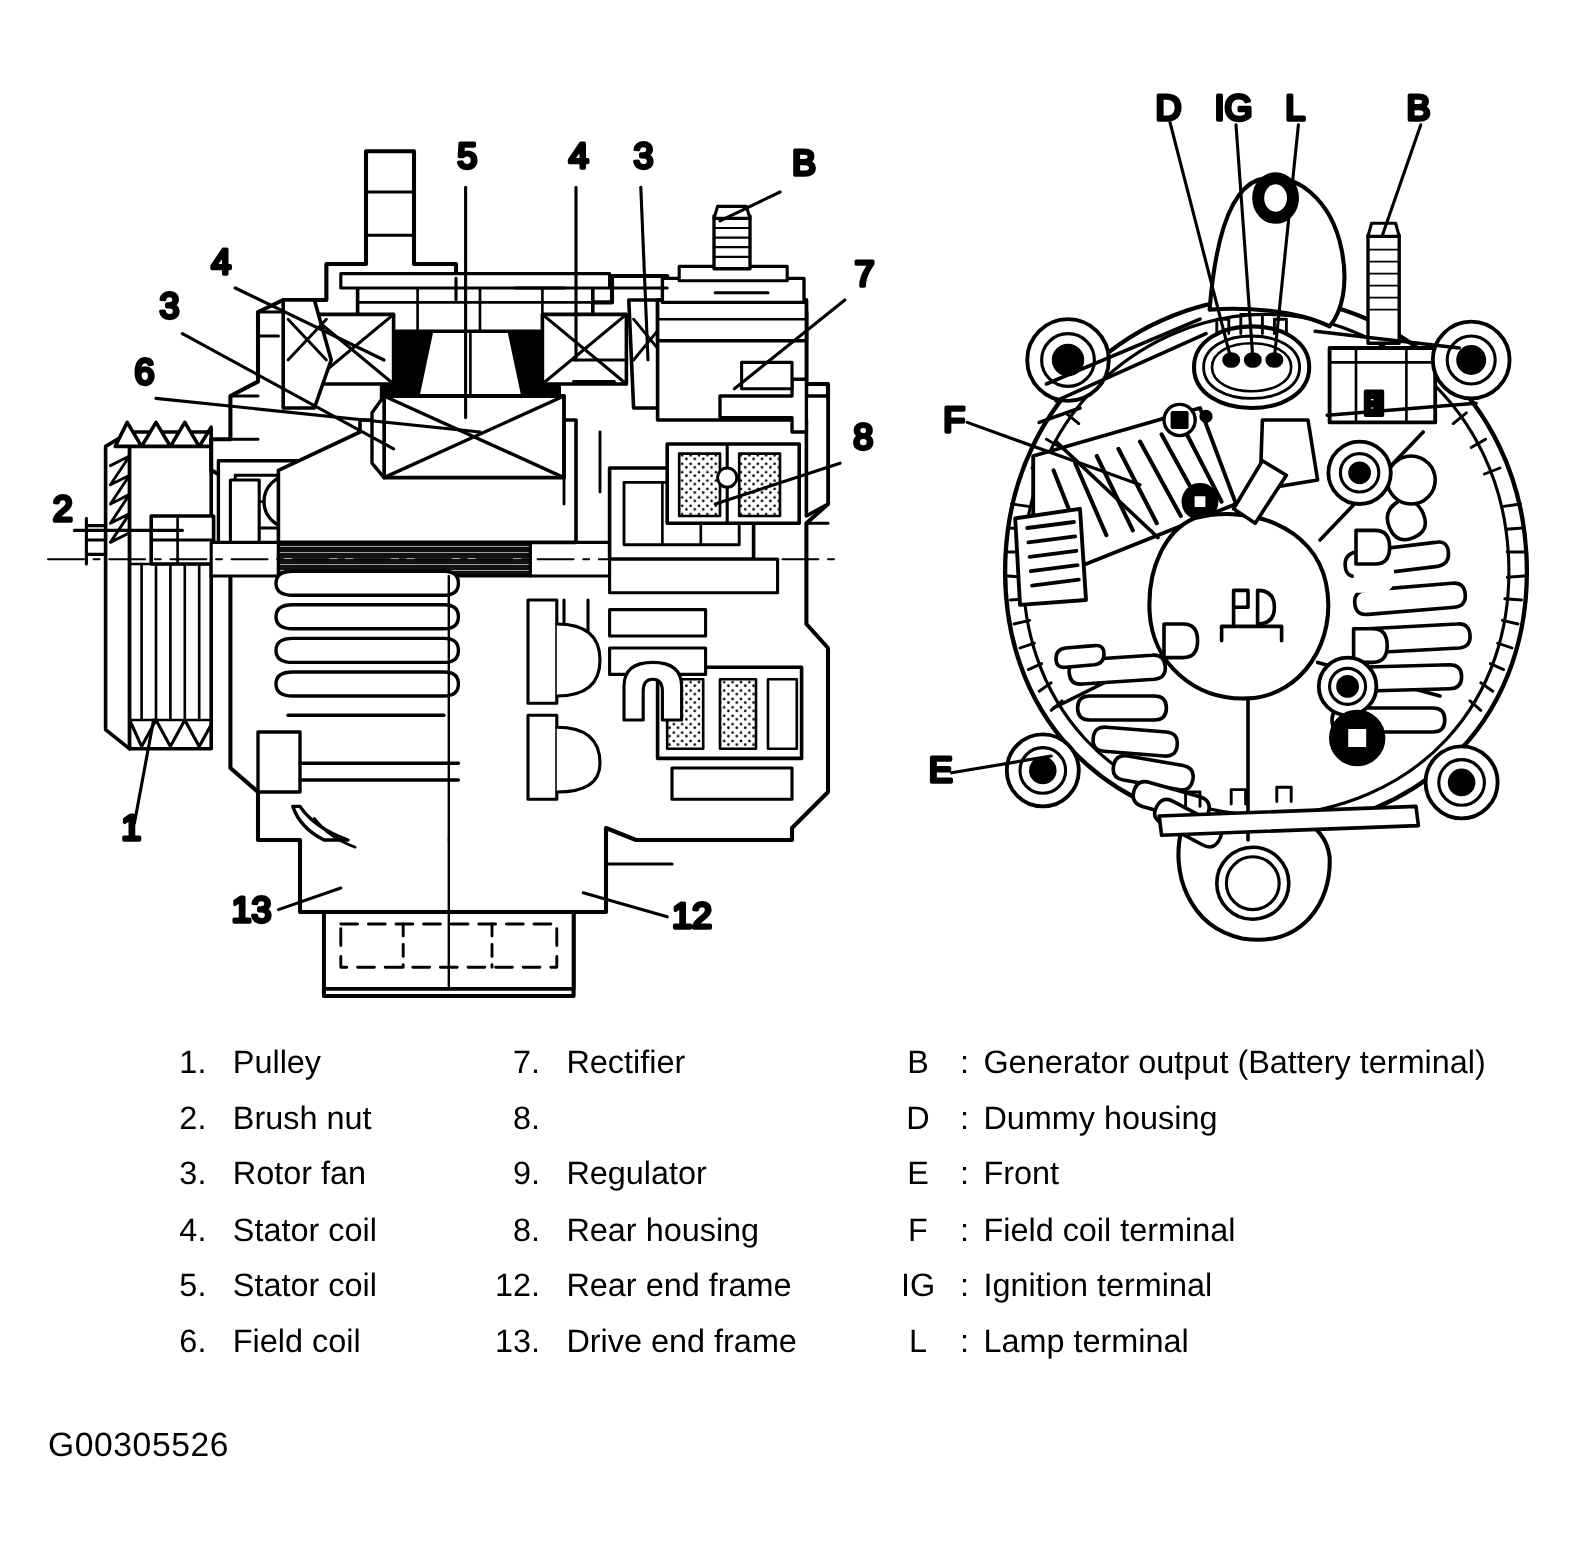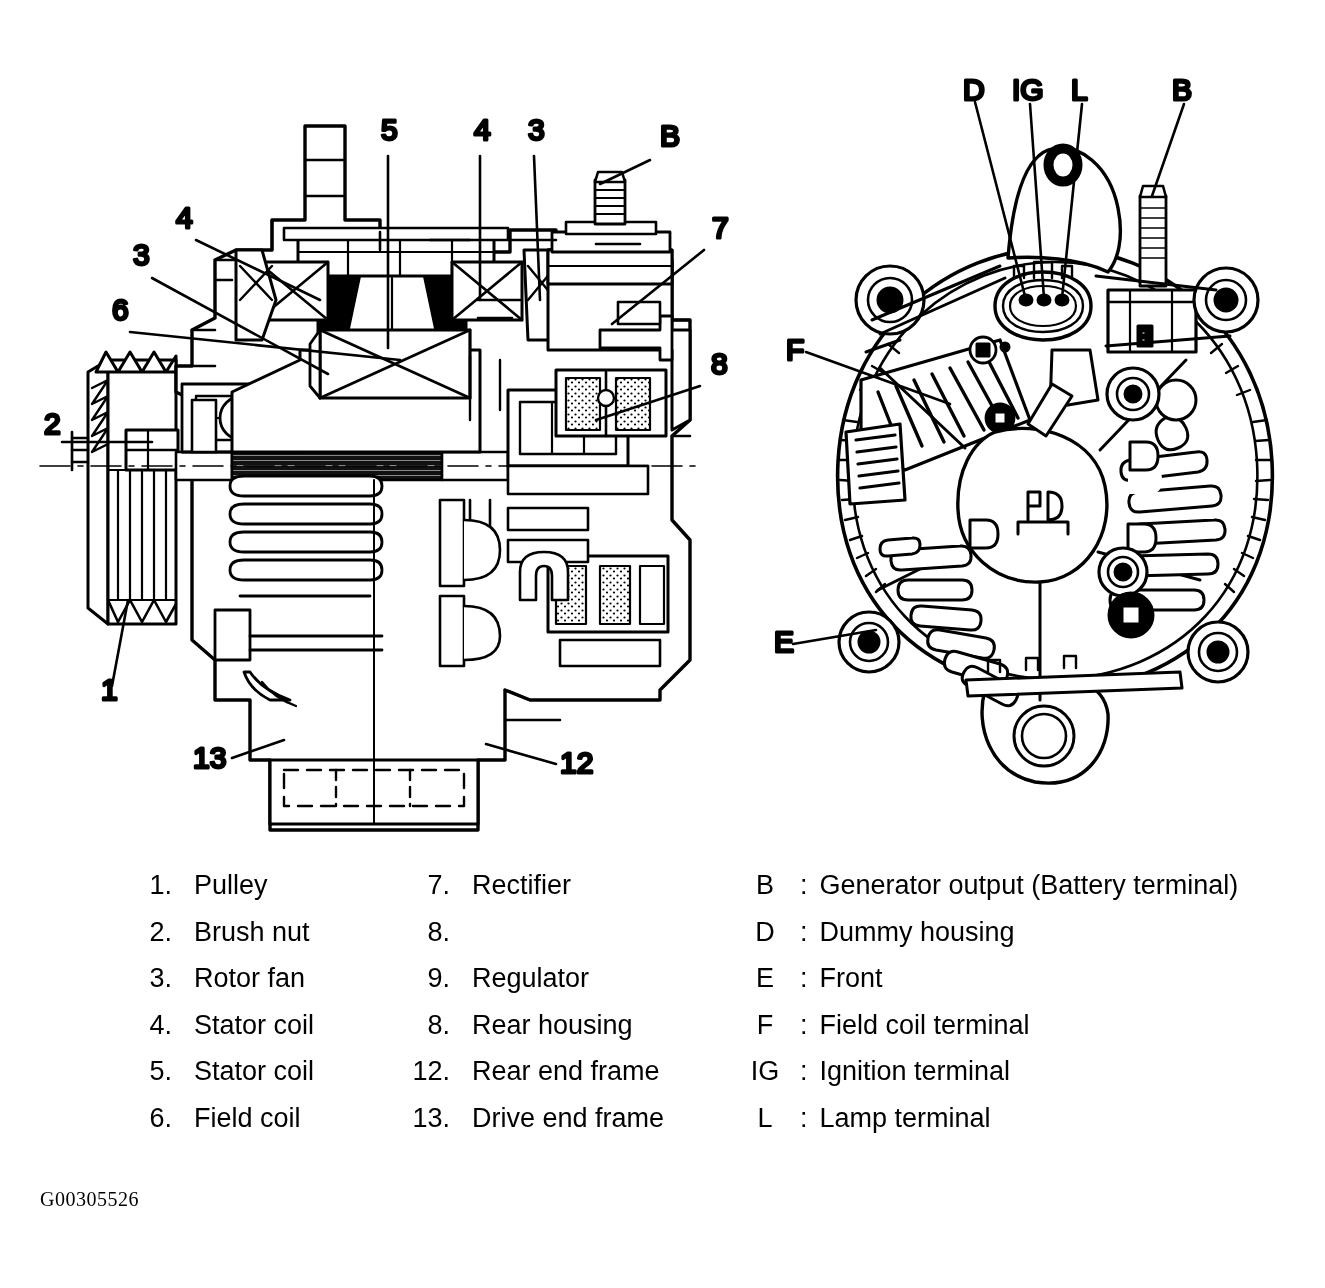--- a/index.html
+++ b/index.html
@@ -72,9 +72,8 @@
     position: absolute;
     left: 40px;
     top: 1188px;
-    font-size: 20px;
+    font-size: 28px;
     letter-spacing: 0.5px;
-    font-family: Liberation Serif, serif;
   }
 </style>
 </head>

